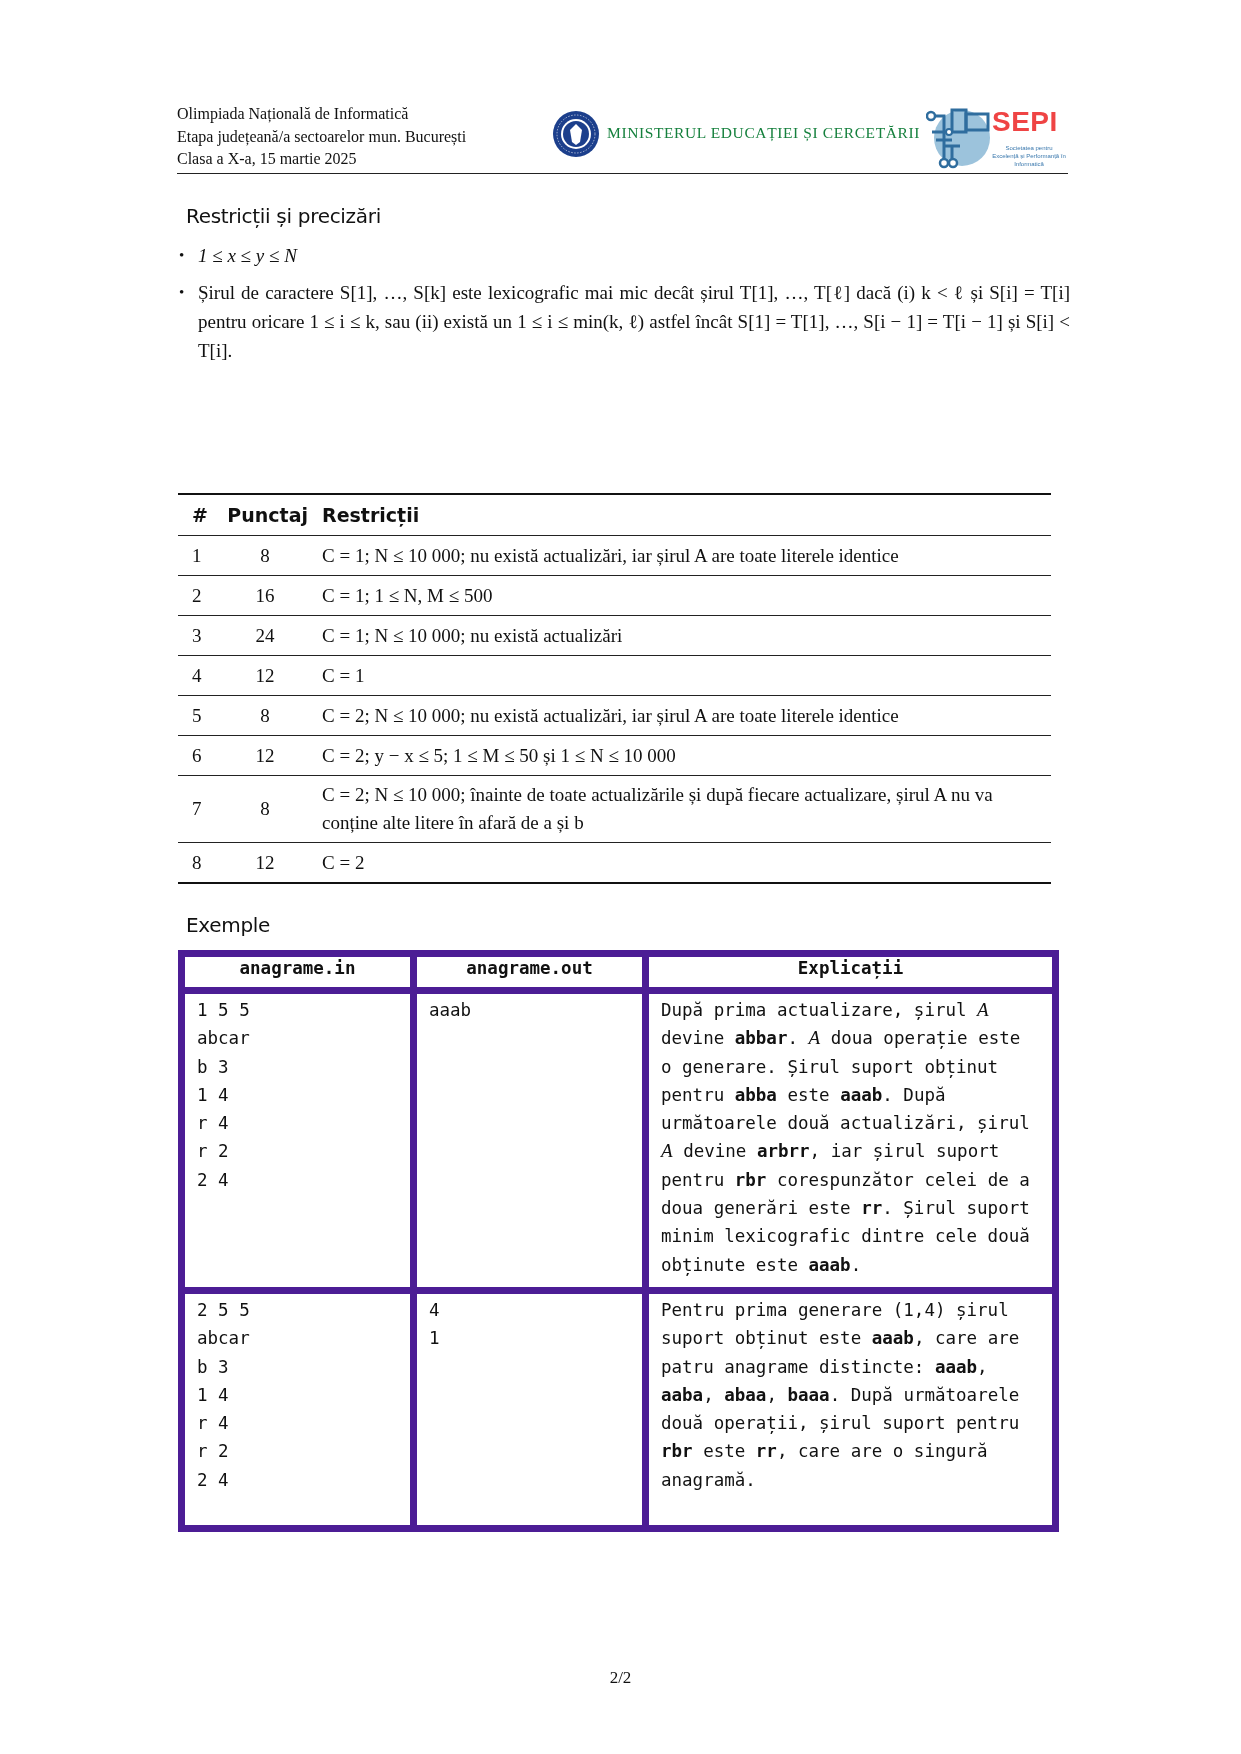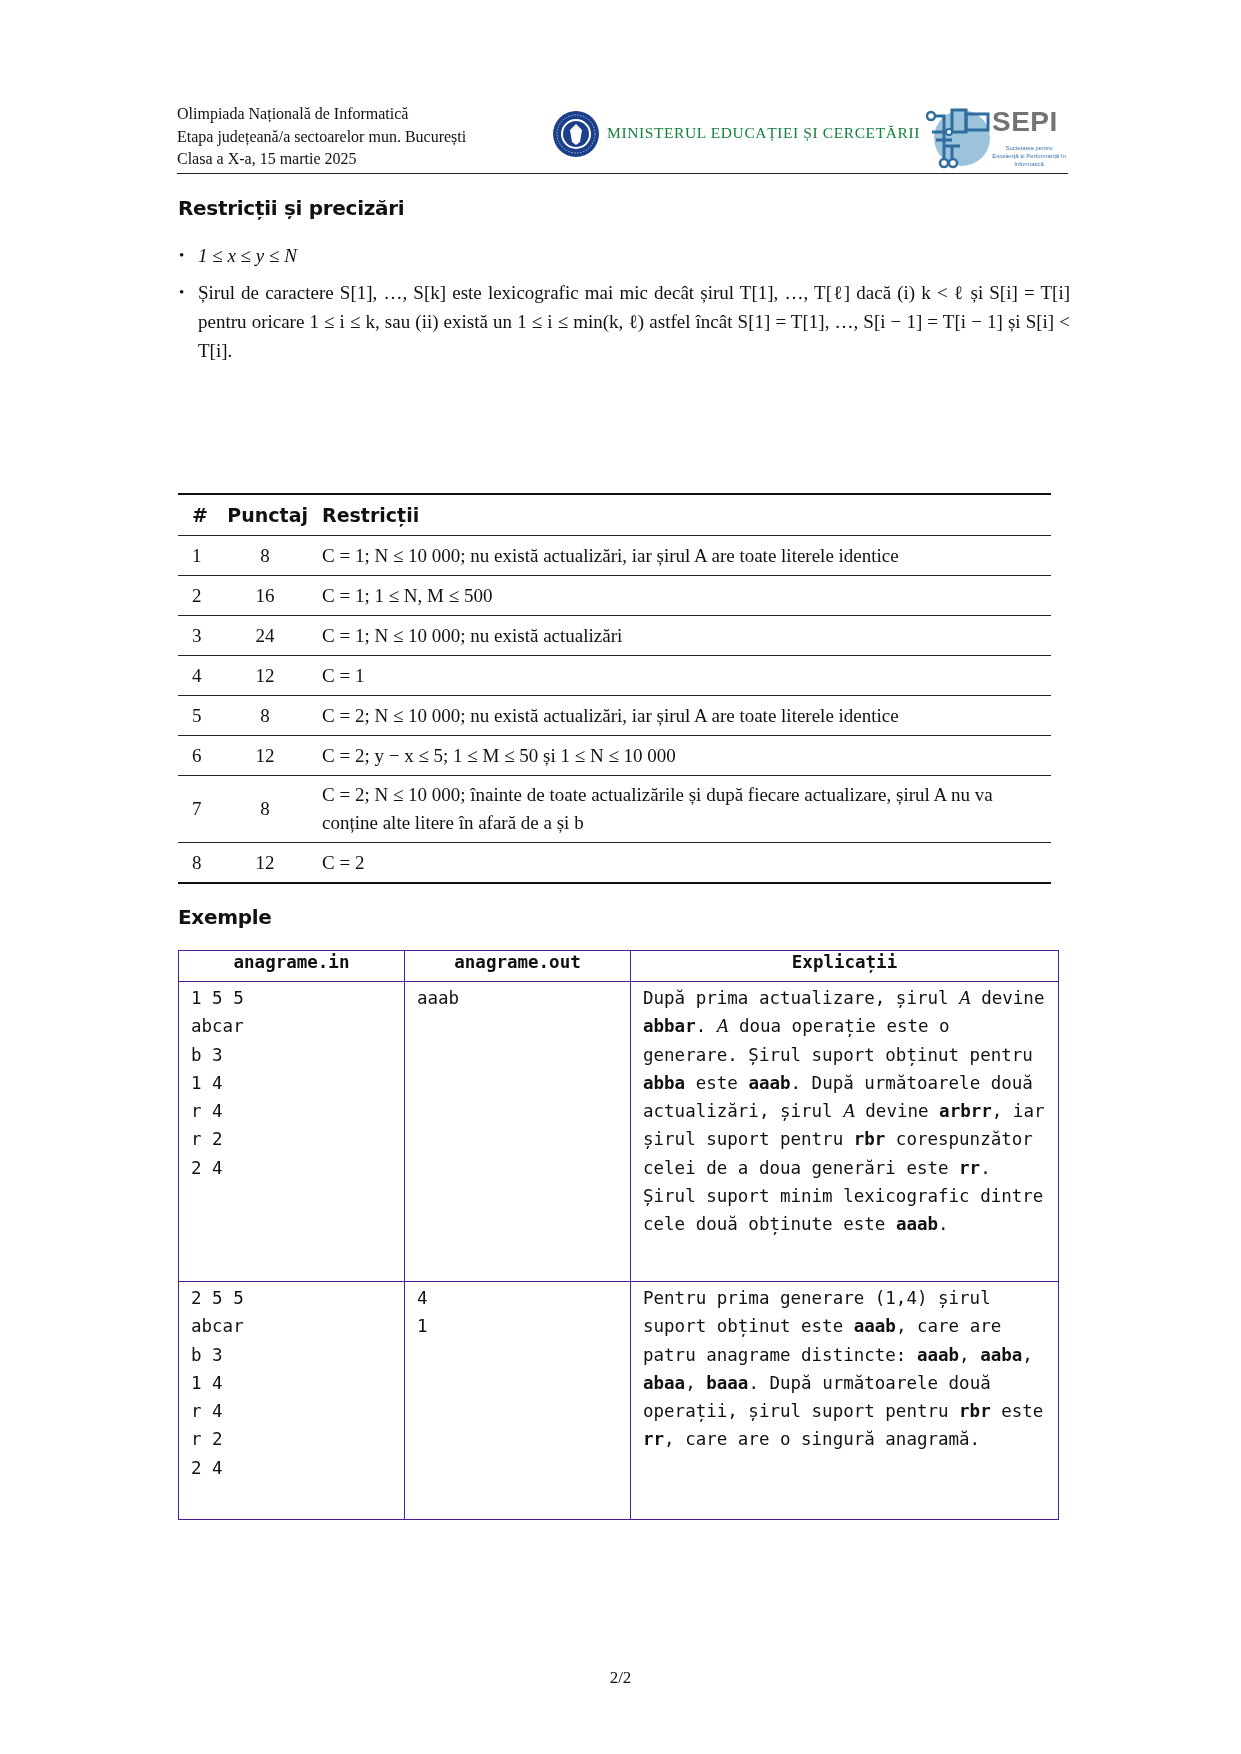--- a/index.html
+++ b/index.html
@@ -14,7 +14,7 @@
   .gov-seal { left: 552px; top: 110px; width: 48px; height: 48px; }
   .ministry { left: 607px; top: 124px; font-size: 15.5px; letter-spacing: 0.6px; color: #15803d; font-family: "Liberation Serif", serif; }
   .sepi { left: 926px; top: 104px; width: 142px; height: 66px; }
-  .sepi-text { position:absolute; left: 66px; top: 2px; font-family: "Liberation Sans", sans-serif; font-weight: bold; font-size: 28px; color: #737373; letter-spacing: 0.5px; }
+  .sepi-text { position:absolute; left: 66px; top: 2px; font-family: "Liberation Sans", sans-serif; font-weight: bold; font-size: 28px; color: #ef4444; letter-spacing: 0.5px; }
   .sepi-sub { position:absolute; left: 66px; top: 40px; width: 74px; font-family: "Liberation Sans", sans-serif; font-size: 6px; line-height: 8px; color: #3a78ad; text-align: center; }
 
   h2 { margin: 0; font-family: "DejaVu Sans", sans-serif; font-weight: bold; font-size: 20px; letter-spacing: -0.3px; }

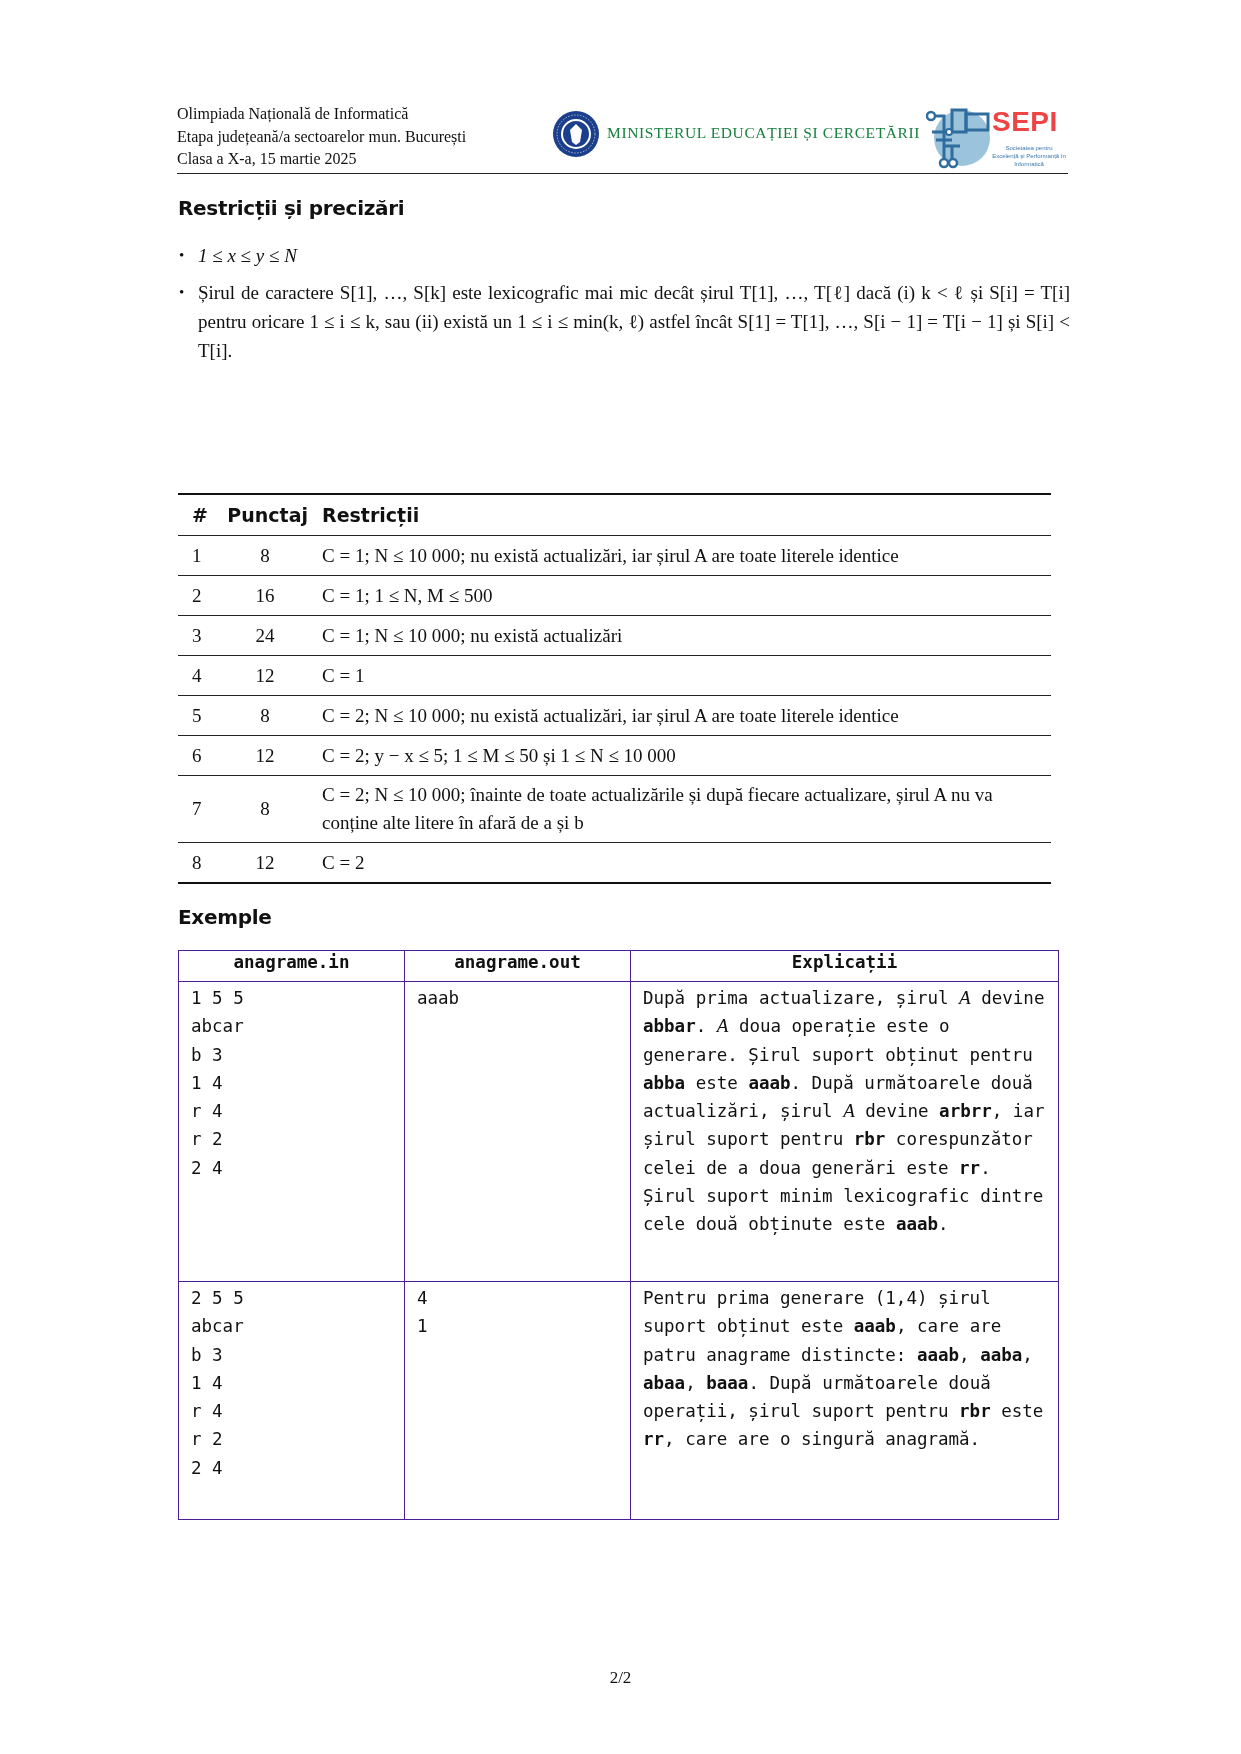--- a/index.html
+++ b/index.html
@@ -17,7 +17,7 @@
   .sepi-text { position:absolute; left: 66px; top: 2px; font-family: "Liberation Sans", sans-serif; font-weight: bold; font-size: 28px; color: #ef4444; letter-spacing: 0.5px; }
   .sepi-sub { position:absolute; left: 66px; top: 40px; width: 74px; font-family: "Liberation Sans", sans-serif; font-size: 6px; line-height: 8px; color: #3a78ad; text-align: center; }
 
-  h2 { margin: 0; font-family: "DejaVu Sans", sans-serif; font-weight: bold; font-size: 20px; letter-spacing: -0.3px; }
+  h2 { margin: 8px; font-family: "DejaVu Sans", sans-serif; font-weight: normal; font-size: 20px; letter-spacing: -0.3px; }
   .sec1 { left: 178px; top: 196px; }
   .sec2 { left: 178px; top: 905px; }
 

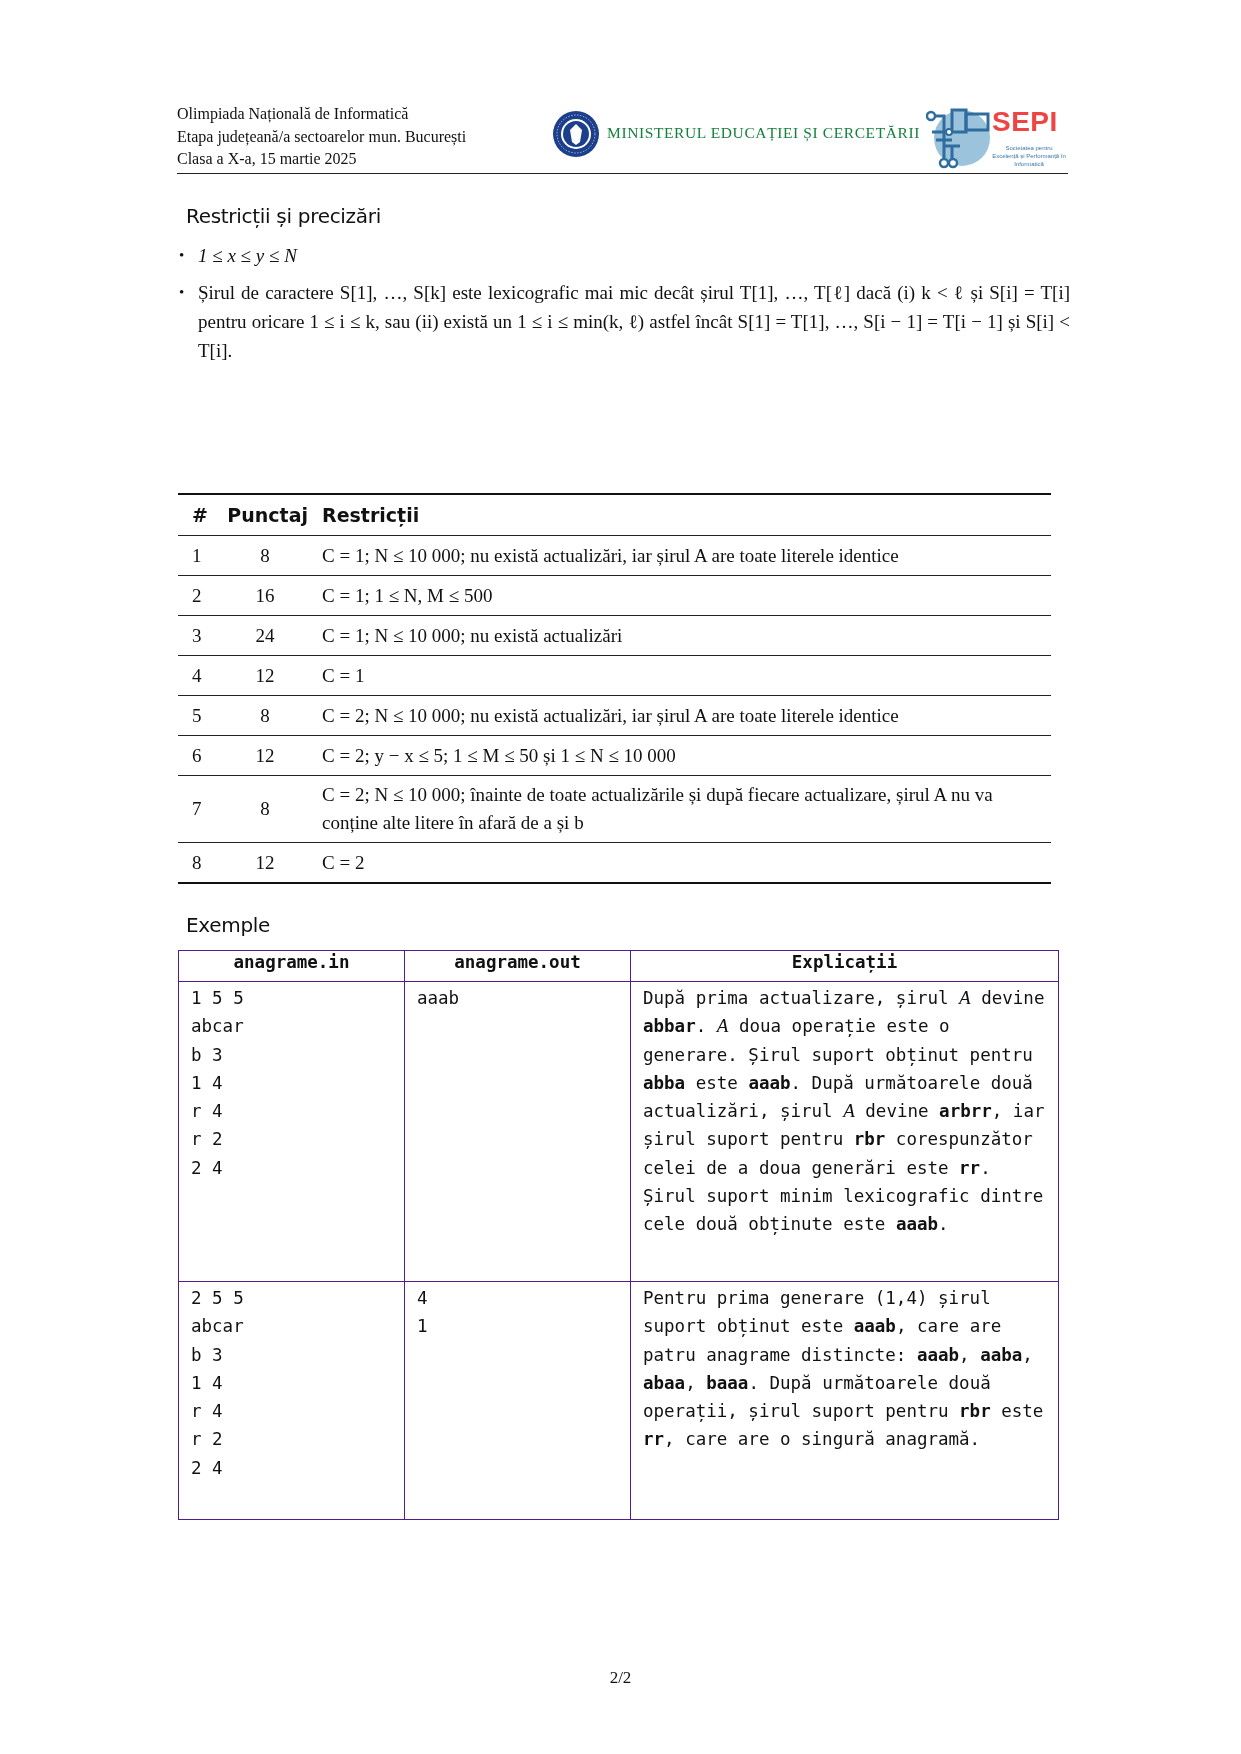--- a/index.html
+++ b/index.html
@@ -41,7 +41,7 @@
 
   
   table.ex { left: 178px; top: 950px; width: 881px; border-collapse: collapse; font-family: "DejaVu Sans Mono", "Liberation Mono", monospace; font-size: 17.5px; }
-  table.ex th, table.ex td { border: 1px solid #4c1d95; vertical-align: top; }
+  table.ex th, table.ex td { border: 7px solid #4c1d95; vertical-align: top; }
   table.ex th { font-weight: bold; height: 28px; text-align: center; font-size: 17.5px; }
   table.ex td { padding: 2px 12px 0 12px; line-height: 28.3px; }
   table.ex .w1 { width: 223px; }

